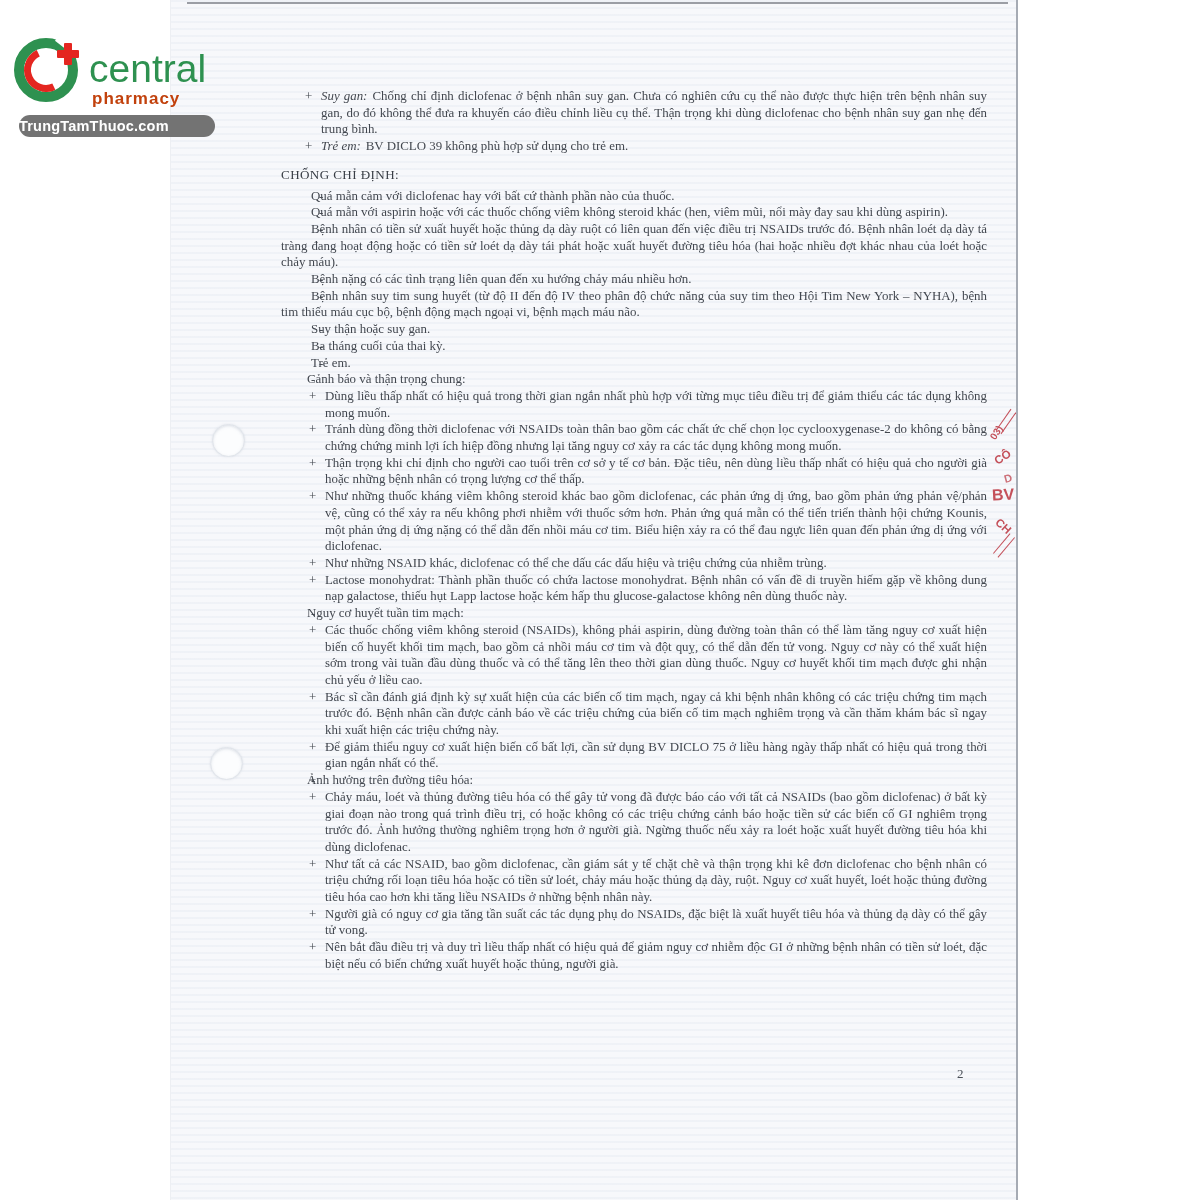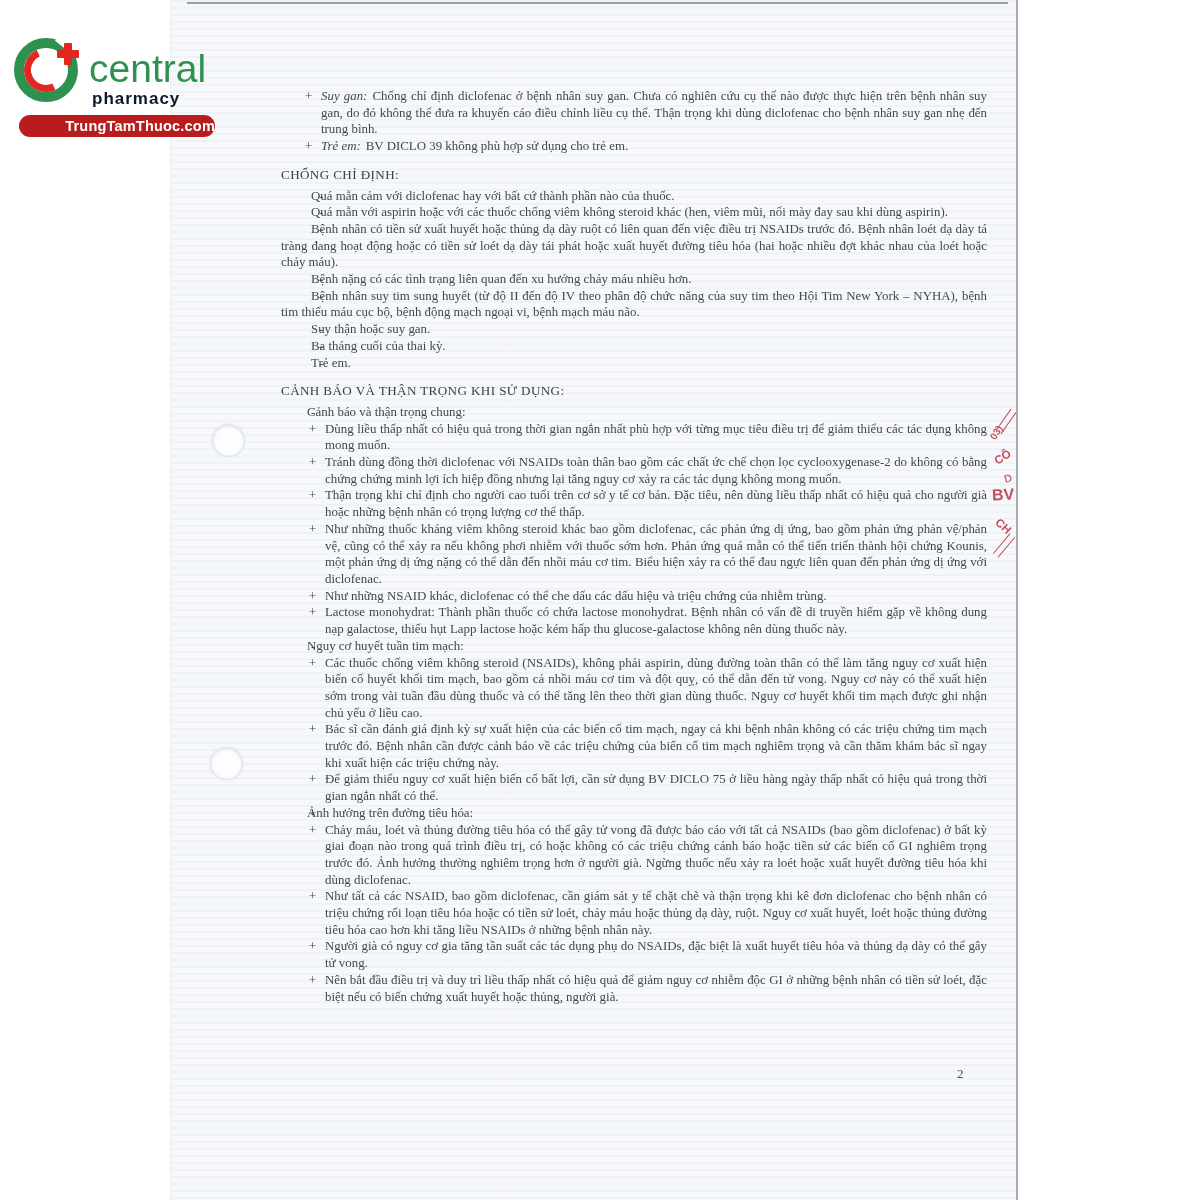--- a/index.html
+++ b/index.html
@@ -60,7 +60,7 @@
   .cross-v { position:absolute; left:52px; top:15px; width:8px; height:22px; background:#e42620; border-radius:1px; }
   .cross-h { position:absolute; left:45px; top:22px; width:22px; height:8px; background:#e42620; border-radius:1px; }
   .brand { position:absolute; left:77px; top:19px; font-size:39px; font-weight:normal; color:#2e9150; }
-  .brand-sub { position:absolute; left:80px; top:61px; font-size:17px; font-weight:bold; color:#0f172a; letter-spacing:1px; }
+  .brand-sub { position:absolute; left:80px; top:61px; font-size:17px; font-weight:bold; color:#c2410c; letter-spacing:1px; }
   .pill { position:absolute; left:7px; top:87px; width:196px; height:22px; background:#b91c1c; border-radius:12px;
           display:flex; align-items:center; justify-content:flex-end; }
   .pill span { color:#ffffff; font-weight:bold; font-size:14.5px; letter-spacing:.2px; }

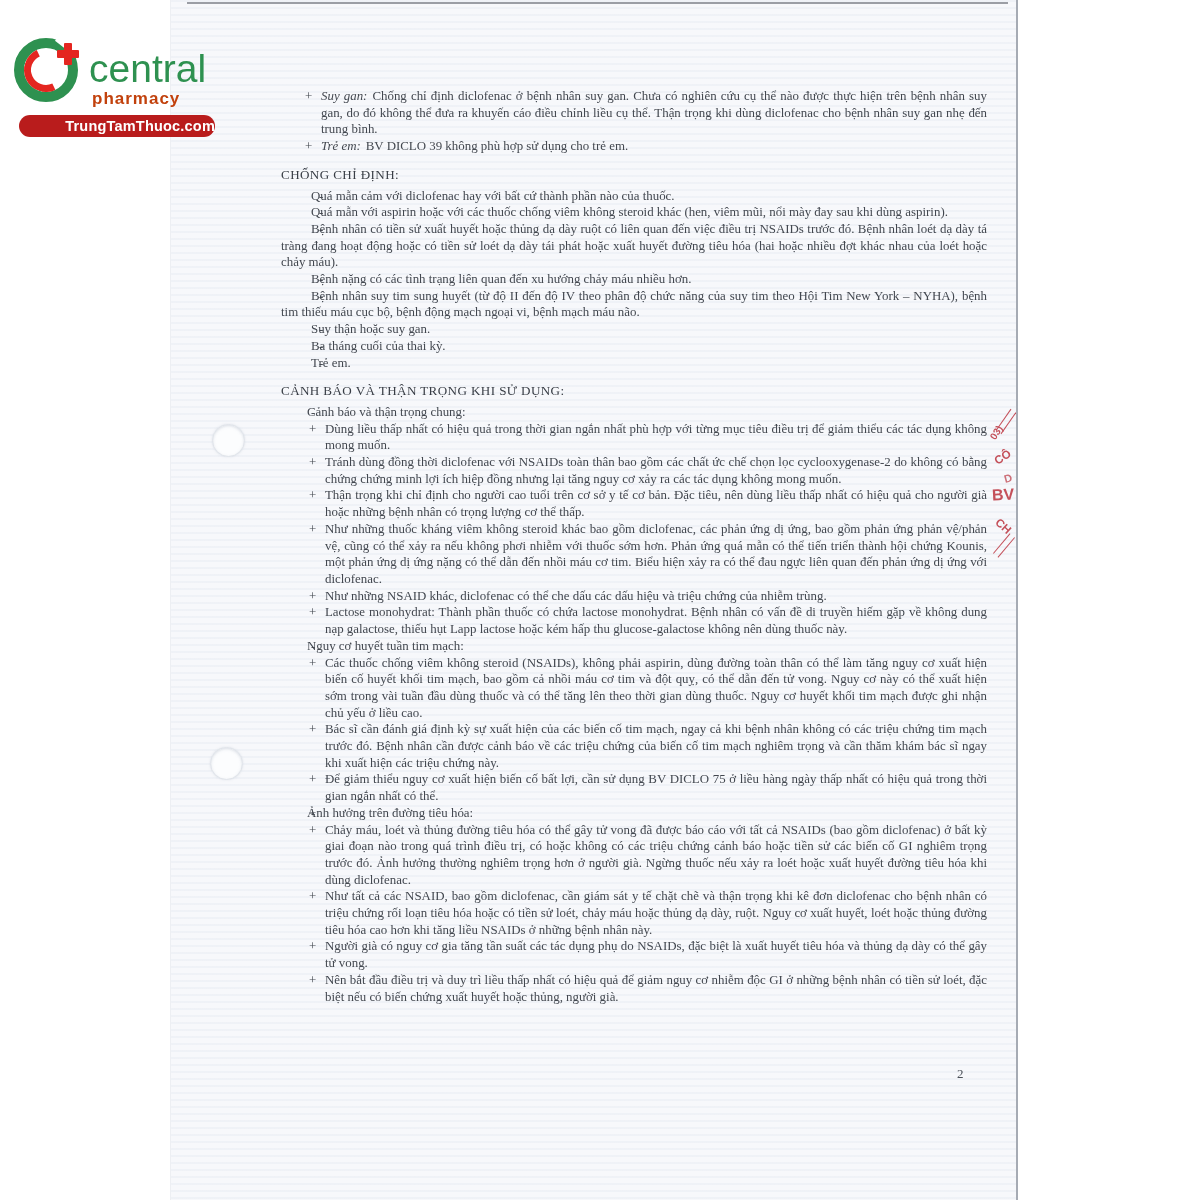--- a/index.html
+++ b/index.html
@@ -61,8 +61,8 @@
   .cross-h { position:absolute; left:45px; top:22px; width:22px; height:8px; background:#e42620; border-radius:1px; }
   .brand { position:absolute; left:77px; top:19px; font-size:39px; font-weight:normal; color:#2e9150; }
   .brand-sub { position:absolute; left:80px; top:61px; font-size:17px; font-weight:bold; color:#c2410c; letter-spacing:1px; }
-  .pill { position:absolute; left:7px; top:87px; width:196px; height:22px; background:#b91c1c; border-radius:12px;
-          display:flex; align-items:center; justify-content:flex-end; }
+  .pill { position:absolute; left:7px; top:87px; width:196px; height:22px; background:#737373; border-radius:12px;
+          display:flex; align-items:center; justify-content:flex-start; }
   .pill span { color:#ffffff; font-weight:bold; font-size:14.5px; letter-spacing:.2px; }
 </style>
 </head>

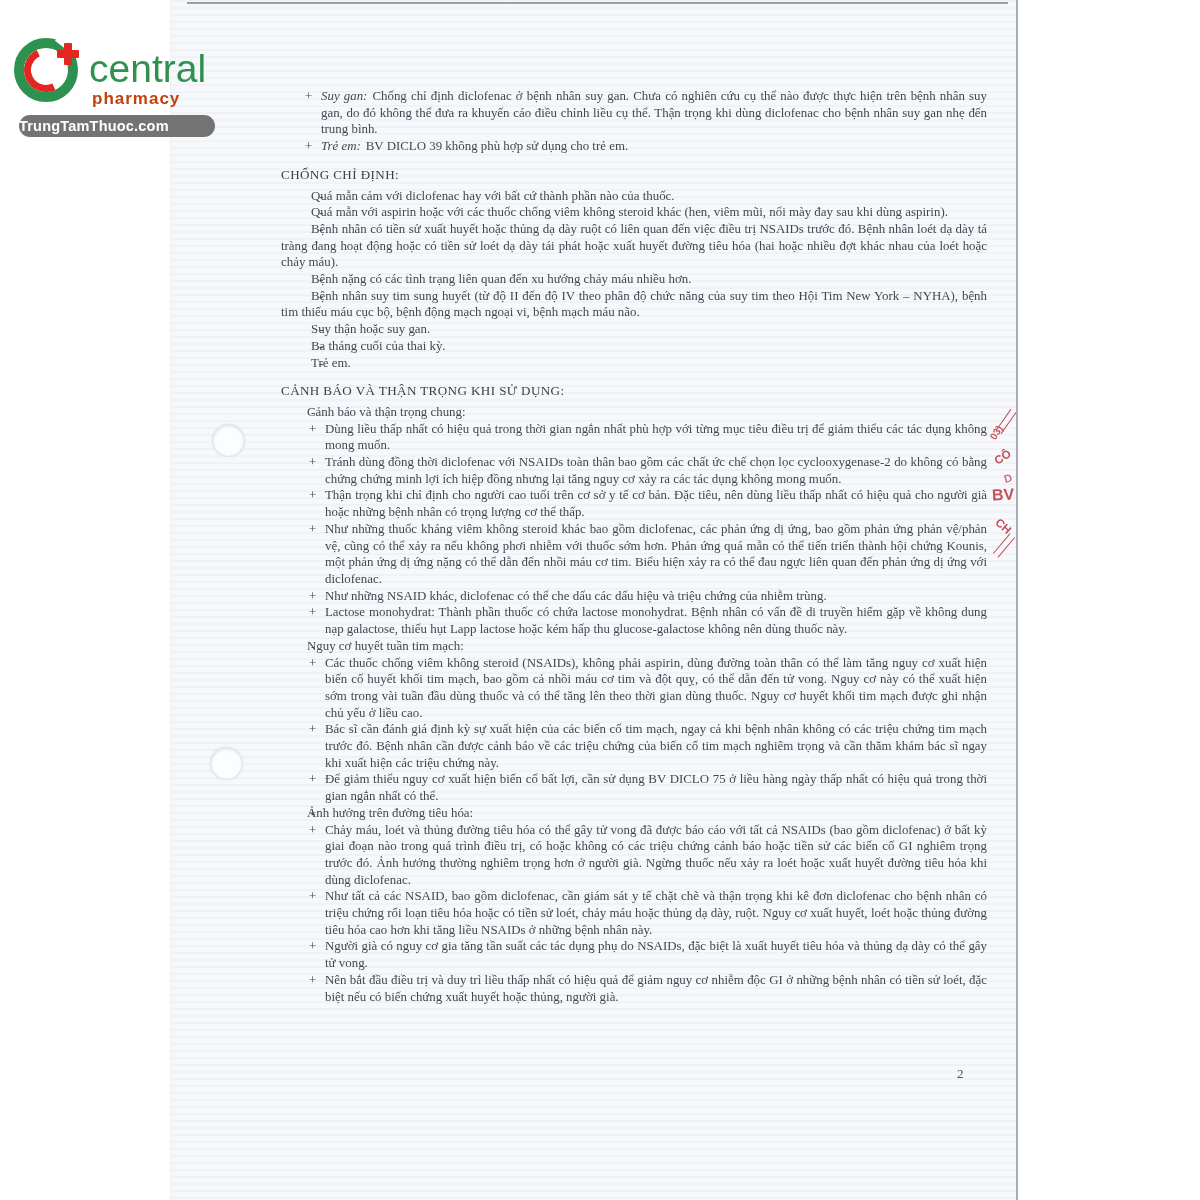--- a/index.html
+++ b/index.html
@@ -111,7 +111,6 @@
         <span class="marker">-</span><span>Trẻ em.</span>
       </p>
 
-      <h2 class="sec-h">CẢNH BÁO VÀ THẬN TRỌNG KHI SỬ DỤNG:</h2>
 
       <p class="li group-title">
         <span class="marker">-</span><span>Cảnh báo và thận trọng chung:</span>

